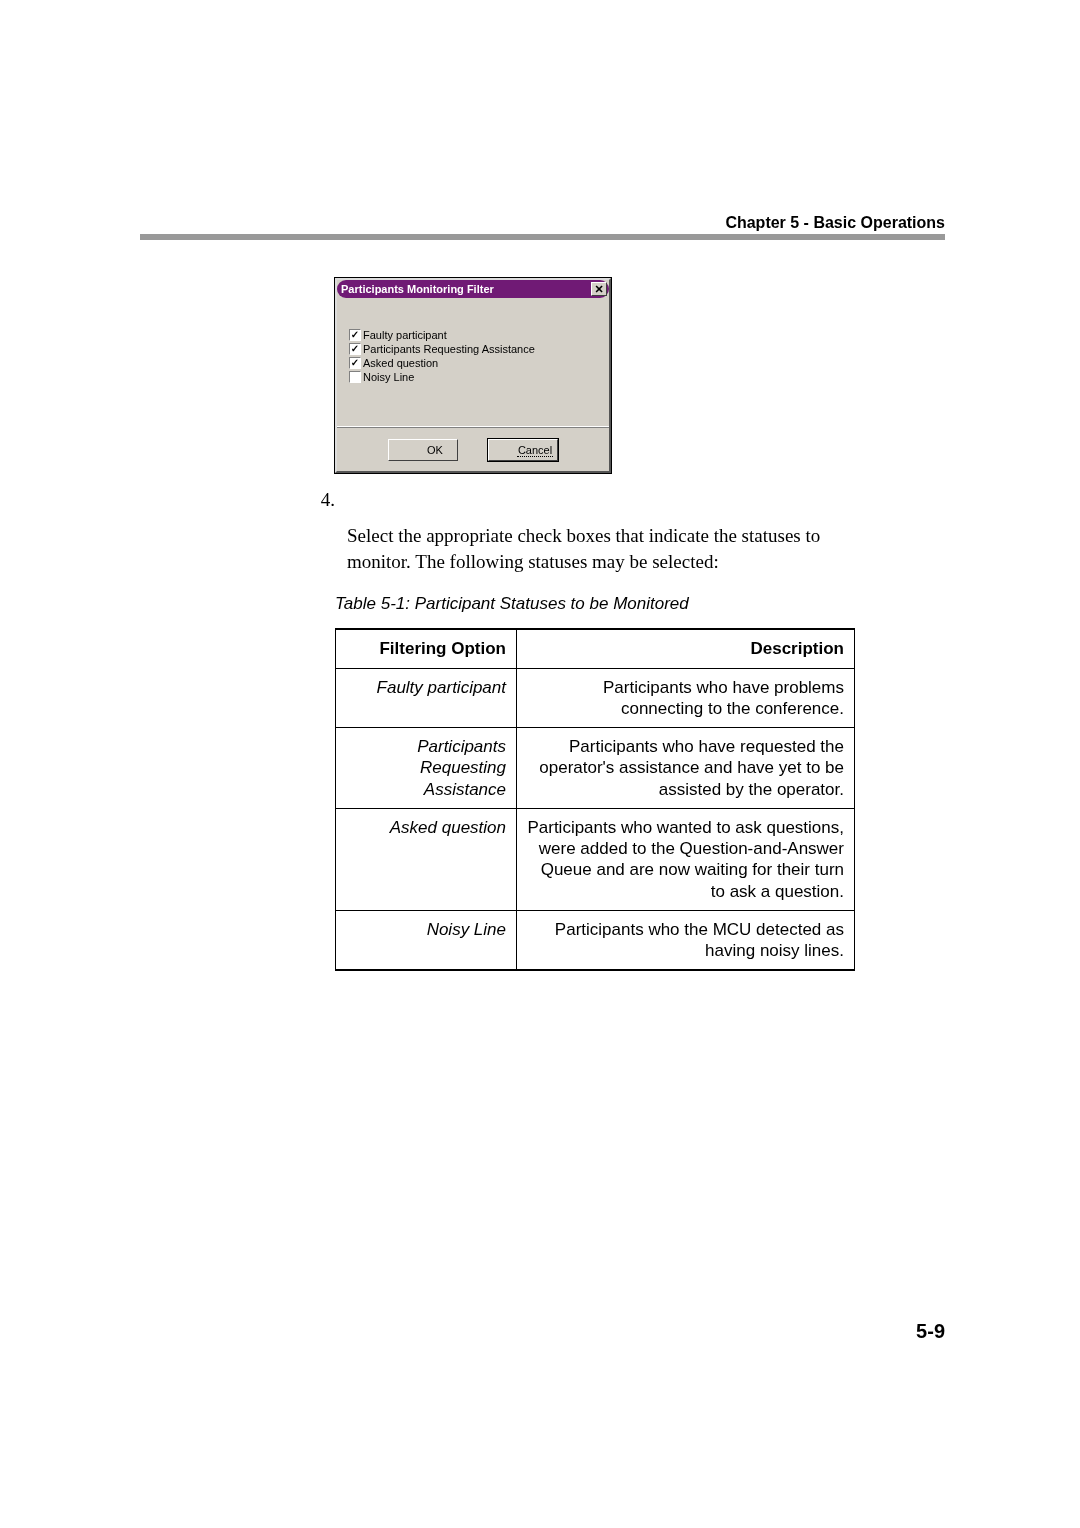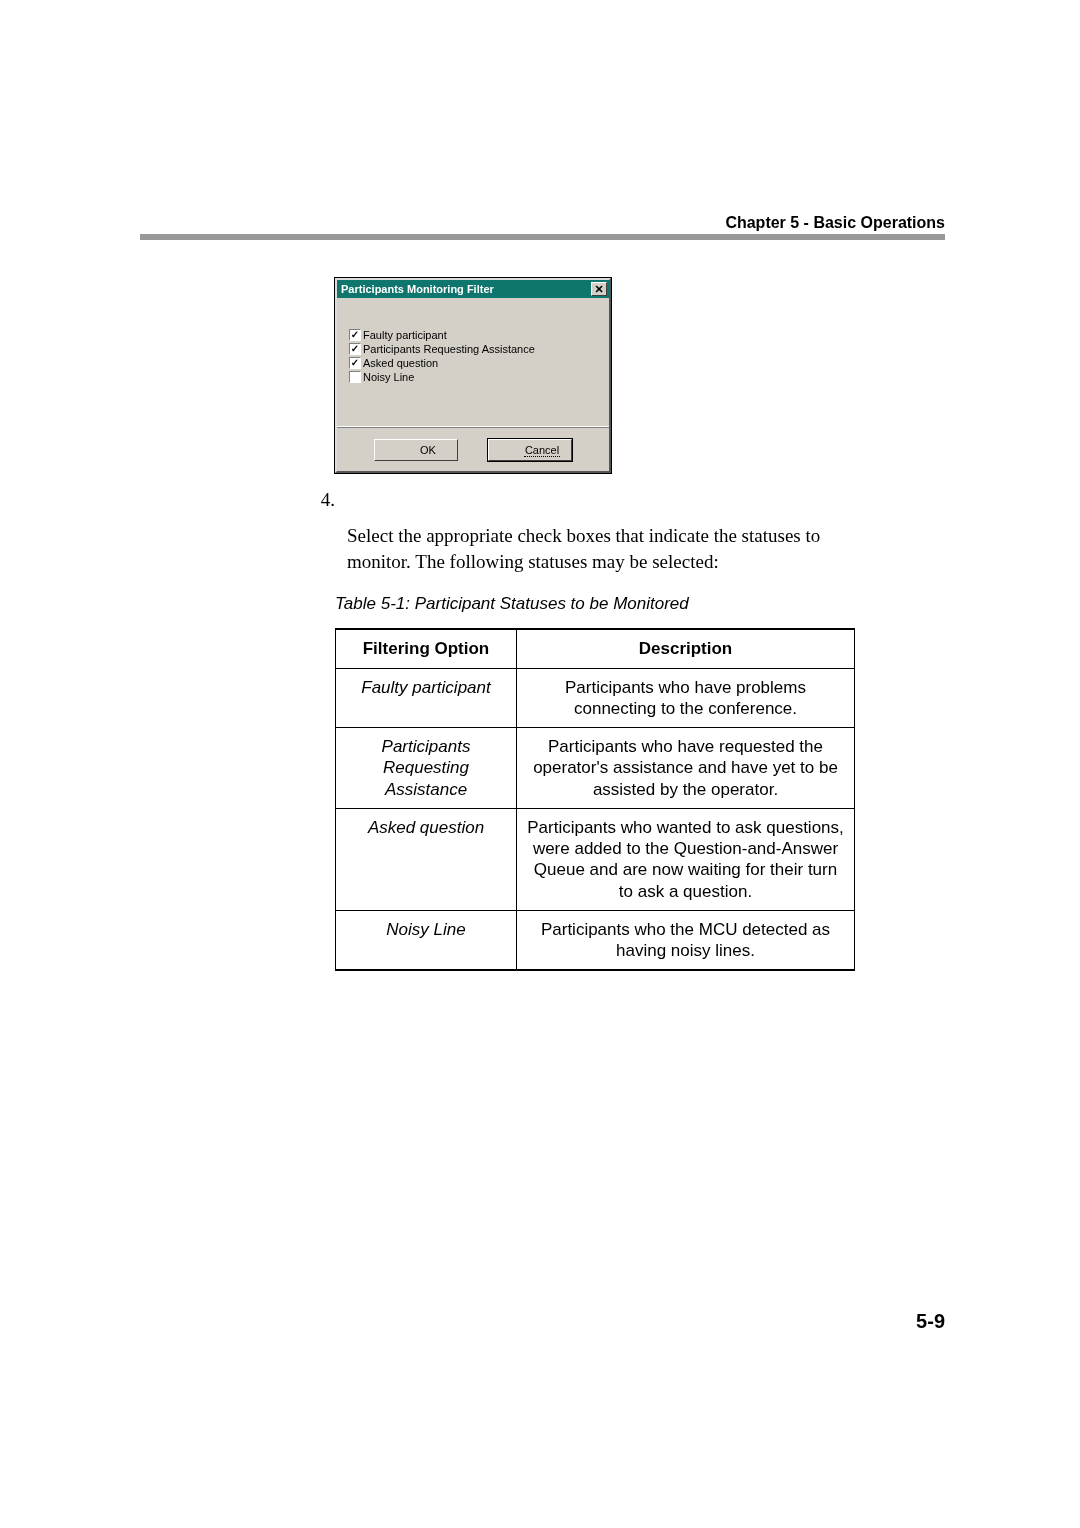--- a/index.html
+++ b/index.html
@@ -60,7 +60,7 @@
     box-shadow: 0 0 0 1px #000;
   }
   .dialog-titlebar {
-    background: #0f766e;
+    background: #701a75;
     color: #fff;
     display: flex;
     align-items: center;
@@ -69,6 +69,7 @@
     padding: 0 2px 0 4px;
     font-weight: bold;
     font-size: 11px;
+    border-radius: 9px;
   }
   .dialog-close {
     width: 16px;

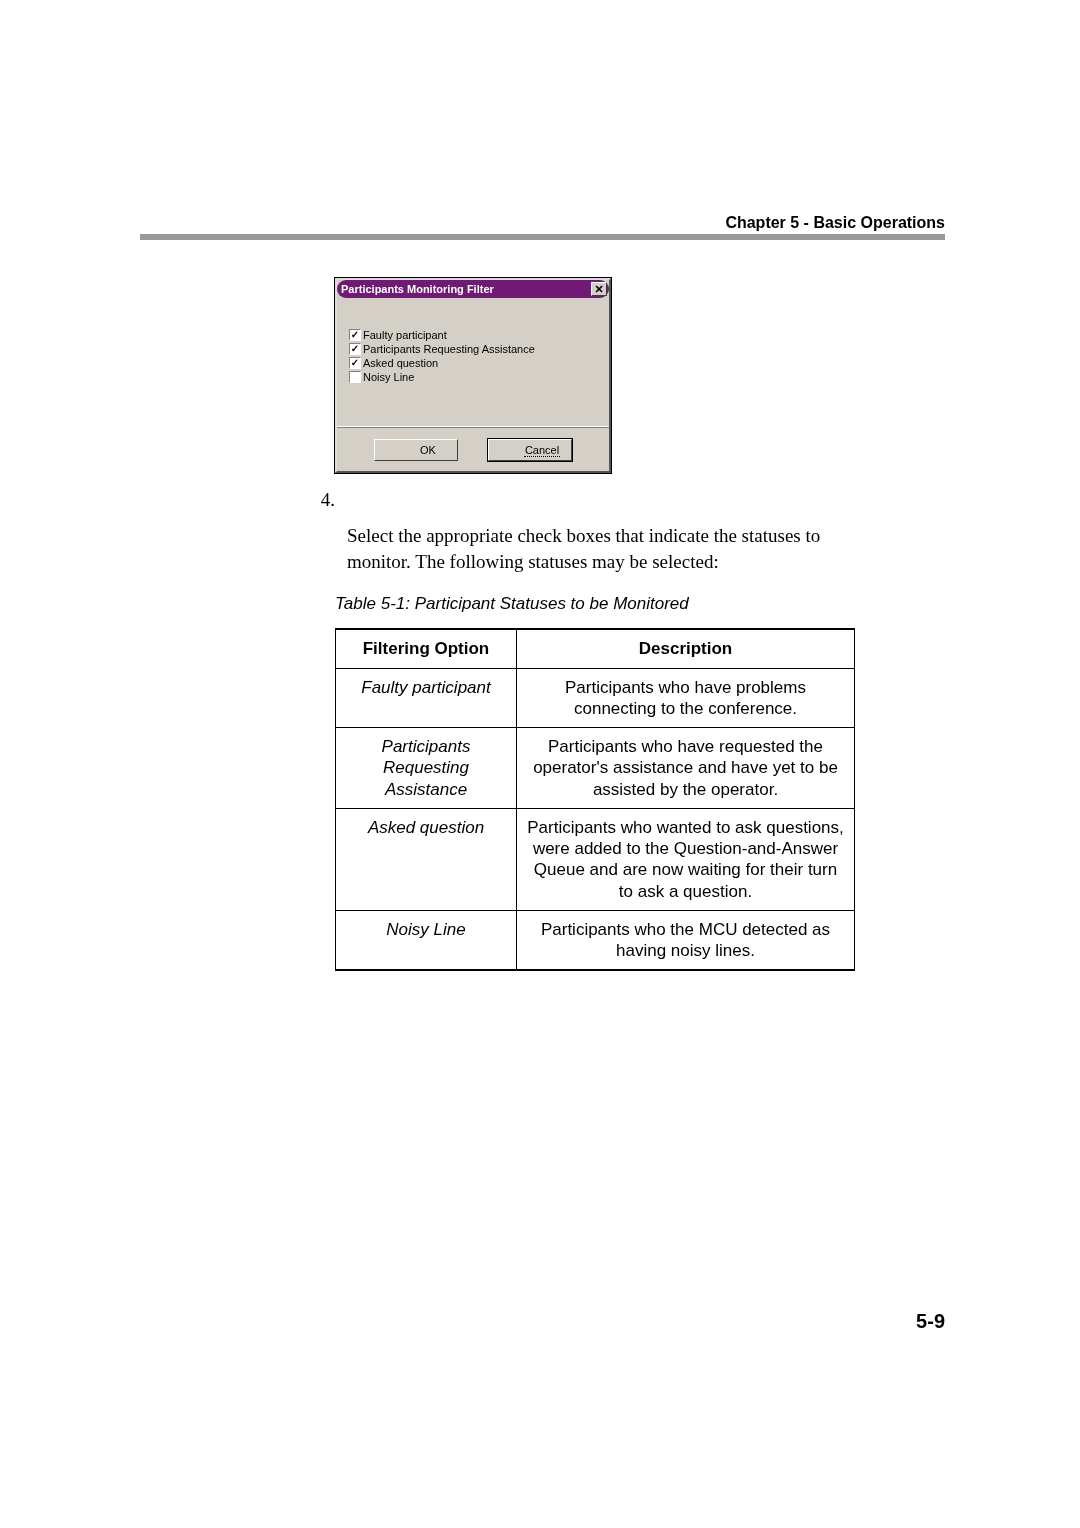--- a/index.html
+++ b/index.html
@@ -117,7 +117,7 @@
     box-shadow: inset 0 1px 0 #808080;
   }
   .win-btn {
-    width: 84px;
+    width: 70px;
     height: 22px;
     background: #d4d0c8;
     border: 1px solid #fff;

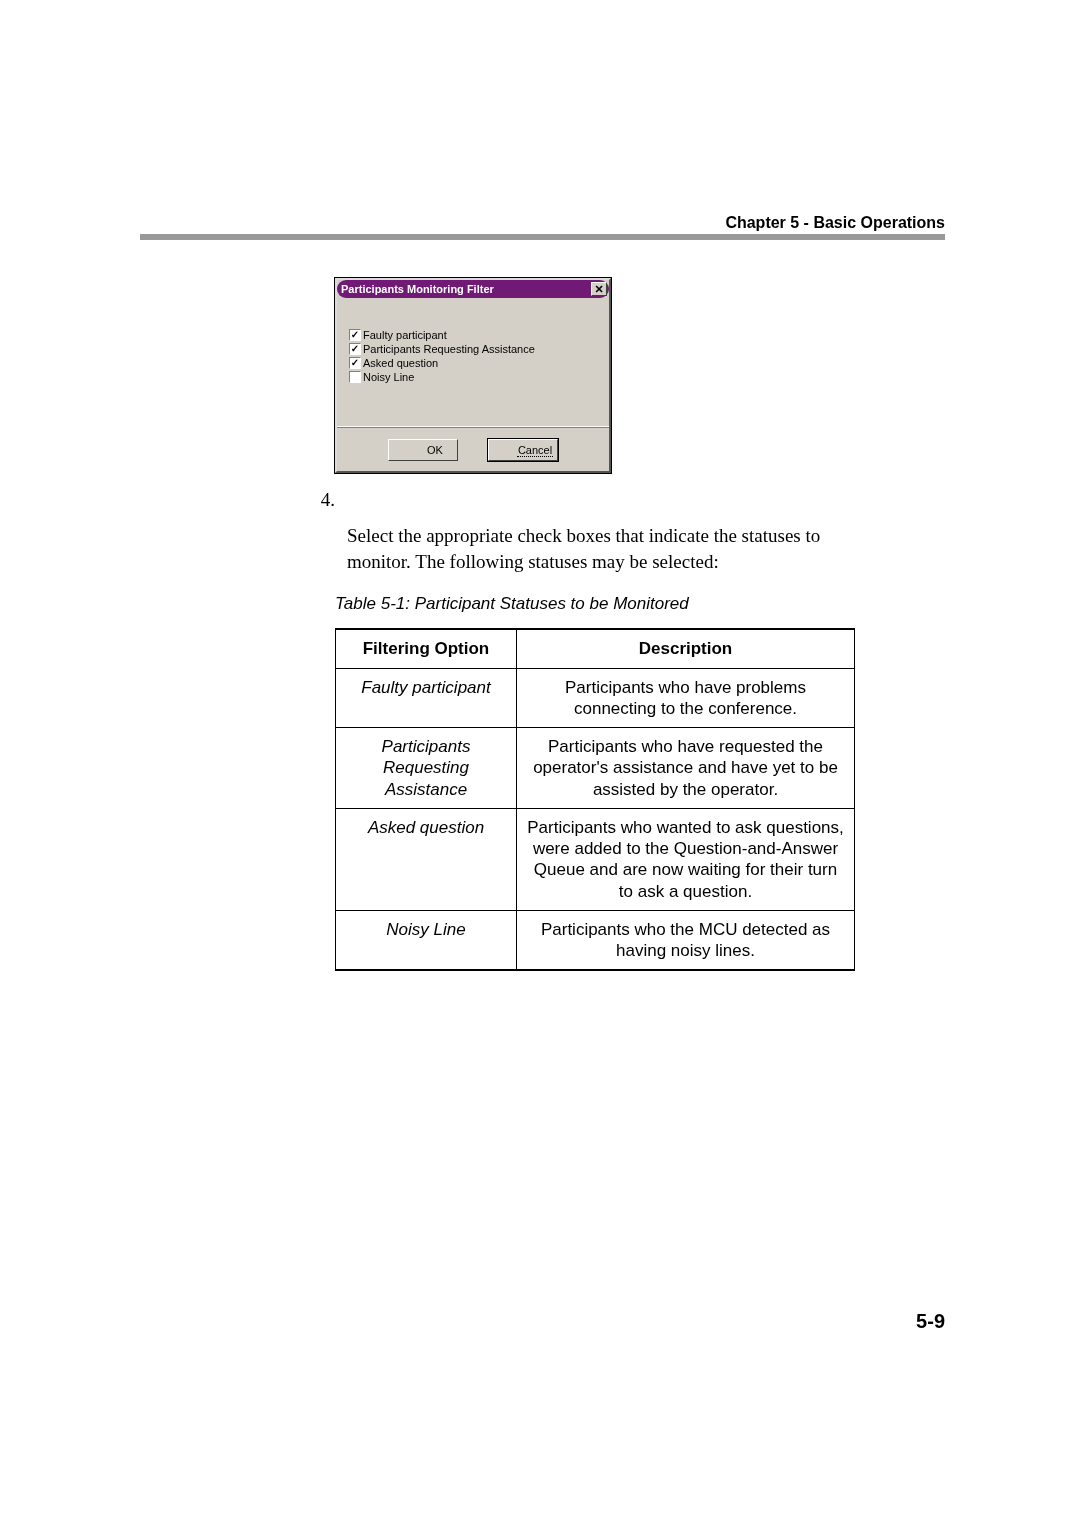--- a/index.html
+++ b/index.html
@@ -171,7 +171,7 @@
   table.status-table th, table.status-table td {
     border: 1px solid #000;
     padding: 8px 10px;
-    text-align: center;
+    text-align: right;
     vertical-align: top;
     line-height: 1.25;
   }

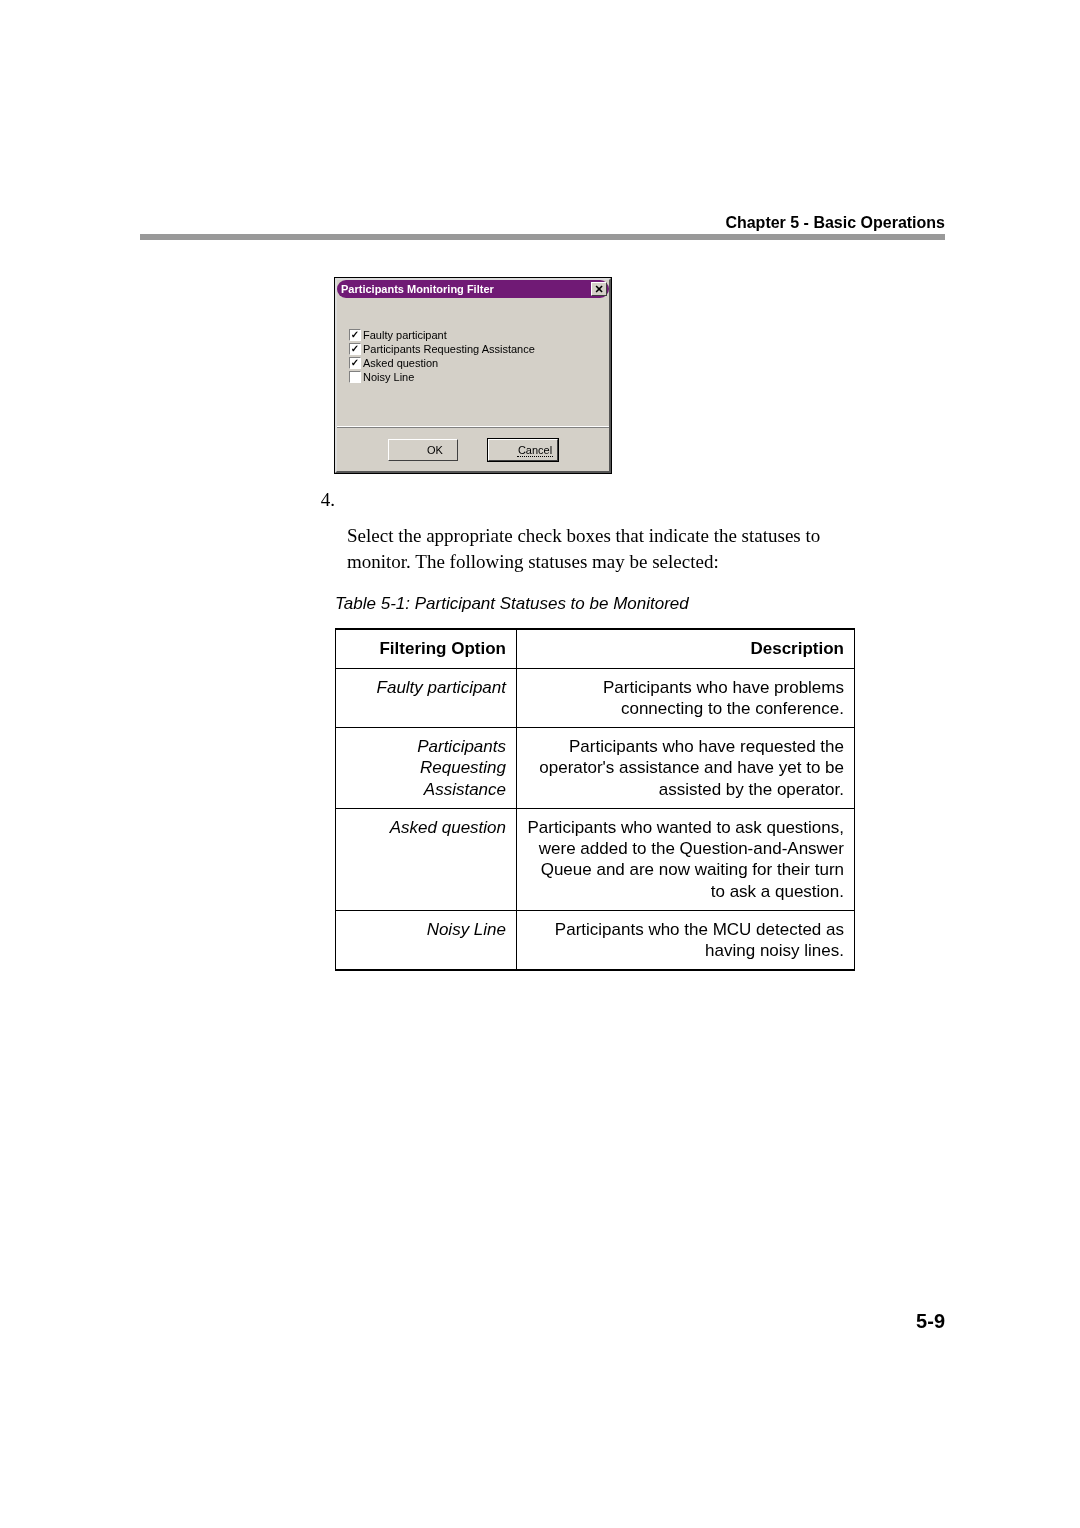--- a/index.html
+++ b/index.html
@@ -186,7 +186,7 @@
   .page-num {
     position: absolute;
     right: 135px;
-    bottom: 195px;
+    bottom: 185px;
     font-family: Arial, Helvetica, sans-serif;
     font-weight: bold;
     font-size: 20px;

